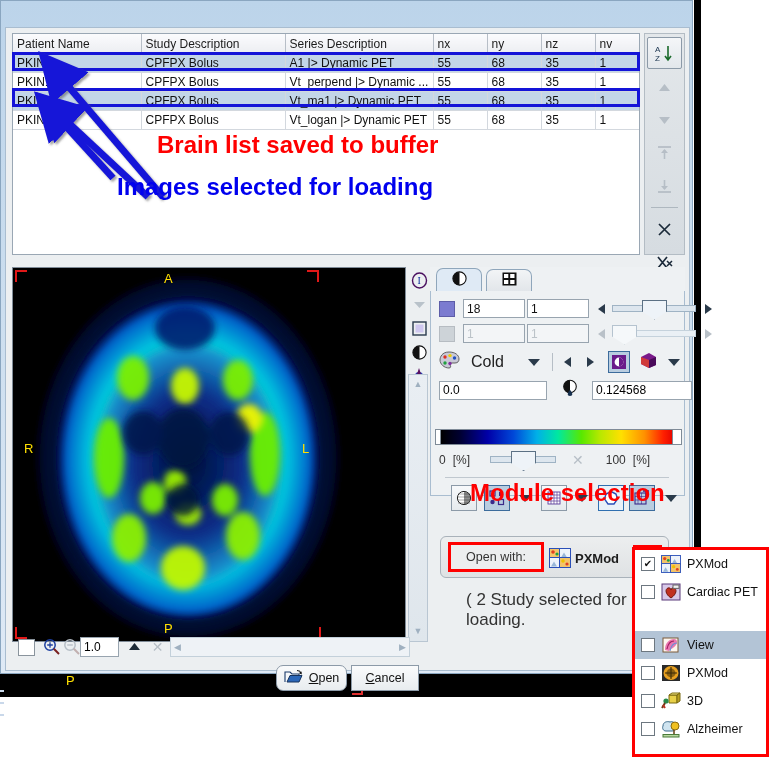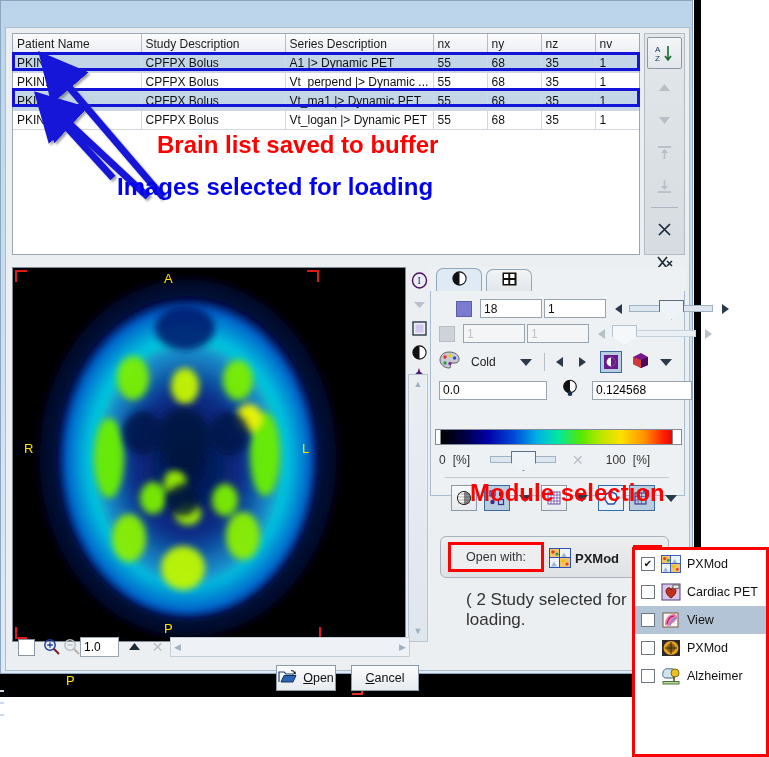--- a/index.html
+++ b/index.html
@@ -422,7 +422,7 @@
 
       <div id="ctrl-body">
 
-        <div class="rowline" style="left:25px;top:8px;">
+        <div class="rowline" style="left:8px;top:8px;">
           <div class="sqbtn"></div>
           <div class="numbox" style="width:62px;margin-left:8px">18</div>
           <div class="numbox" style="width:62px;margin-left:2px">1</div>

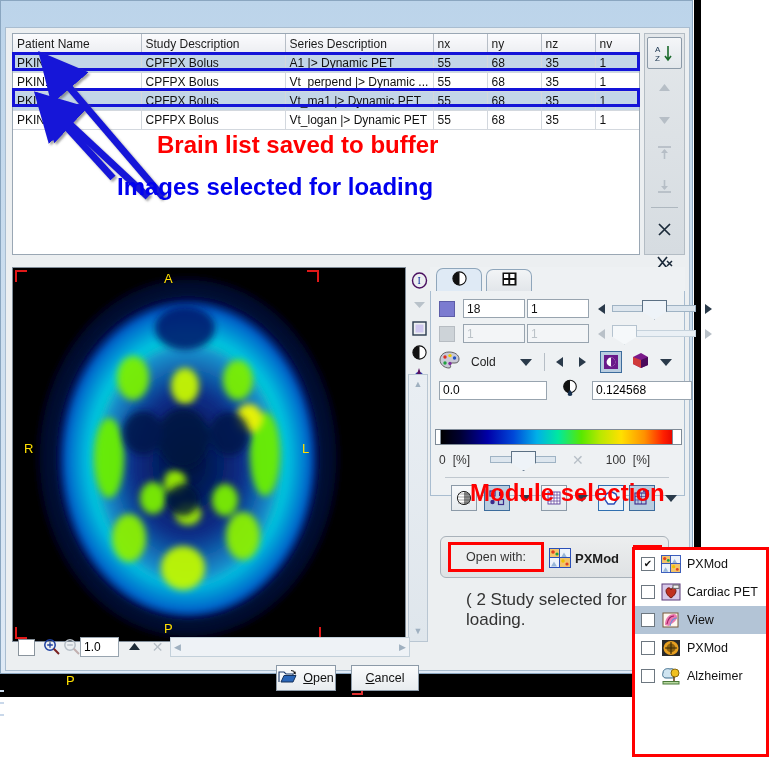--- a/index.html
+++ b/index.html
@@ -457,7 +457,7 @@
                 <circle cx="11" cy="12.5" r="1.7" fill="#8030a0"></circle>
               </svg>
           </span>
-          <span style="margin-left:11px;font-size:12px;color:#222">Cold</span>
+          <span style="margin-left:11px;font-size:16px;color:#222">Cold</span>
           <div class="tri tri-d" style="margin-left:24px"></div>
           <div style="width:1px;height:18px;background:#b6bec6;margin-left:12px"></div>
           <div class="tri tri-l" style="margin-left:11px"></div>

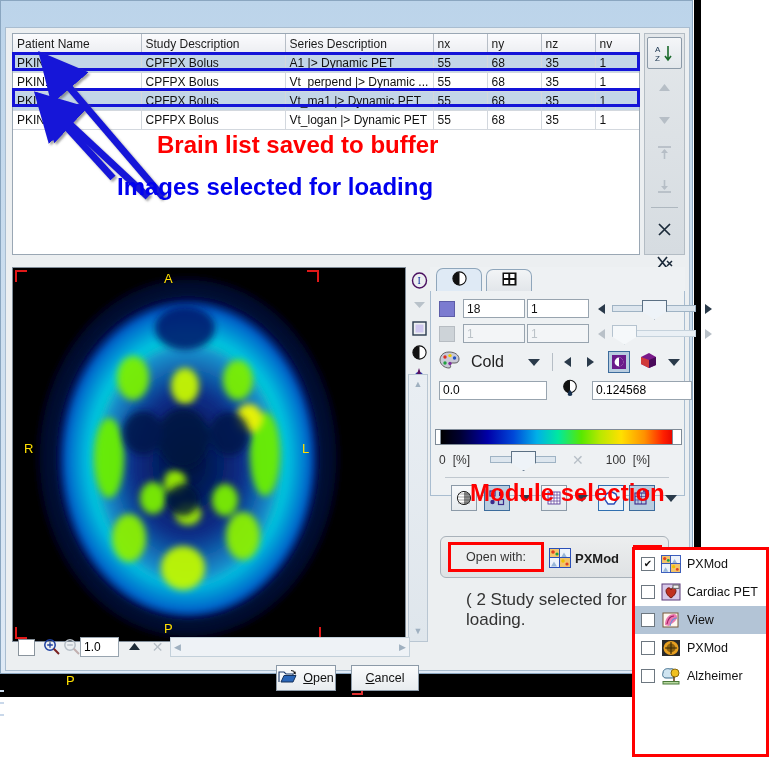--- a/index.html
+++ b/index.html
@@ -139,7 +139,7 @@
   
   #menu{position:absolute;left:632px;top:547px;width:137px;height:210px;background:#fff;border:3px solid #ff0000;box-sizing:border-box;}
   .mi{height:28px;display:flex;align-items:center;gap:6px;padding-left:6px;box-sizing:border-box;font-size:12.5px;color:#111;}
-  .mi.hl{background:#b3c4d6;}
+  .mi.hl{background:#b3c4d6;margin-top:25px;}
   .mi-chk{width:12px;height:12px;border:1px solid #6d7780;background:#fff;display:flex;align-items:center;justify-content:center;font-size:10px;line-height:1;}
   .mi-ic{width:20px;height:18px;flex:0 0 20px;}
 

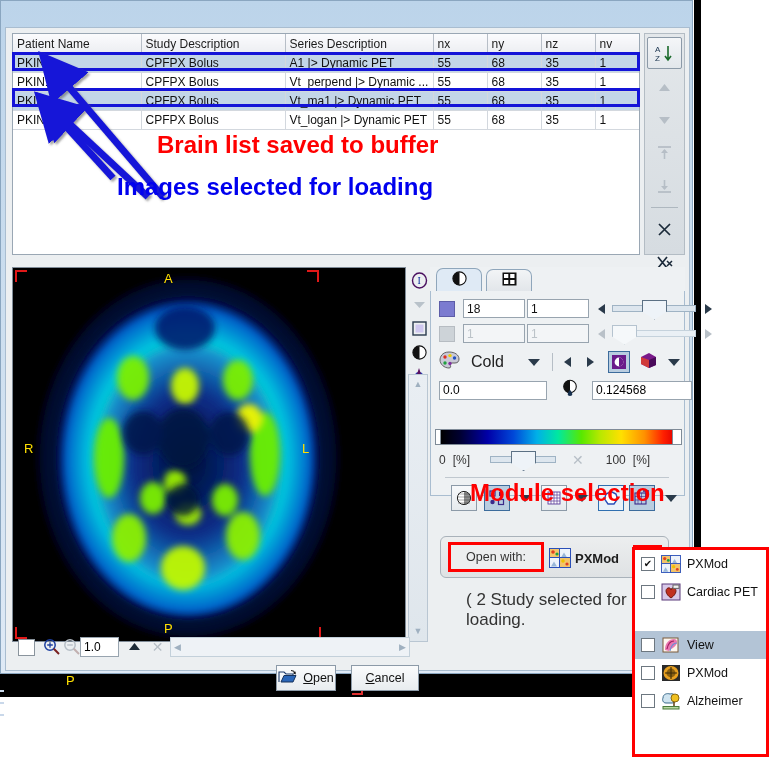--- a/index.html
+++ b/index.html
@@ -151,7 +151,7 @@
   #hscroll{position:absolute;left:158px;top:5px;width:240px;height:20px;background:#eef2f6;border:1px solid #c3d0da;box-sizing:border-box;display:flex;align-items:center;justify-content:space-between;padding:0 3px;}
   .btn{position:absolute;height:26px;background:linear-gradient(180deg,#fafbfc,#e8ecef);border:1px solid #8c9aa8;
        display:flex;align-items:center;justify-content:center;gap:6px;font-size:12.5px;color:#111;box-sizing:border-box;}
-  #btn-open{left:270px;top:637px;width:60px;}
+  #btn-open{left:270px;top:637px;width:71px;border-radius:7px;}
   #btn-cancel{left:345px;top:637px;width:68px;}
   .u{text-decoration:underline;}
 </style>

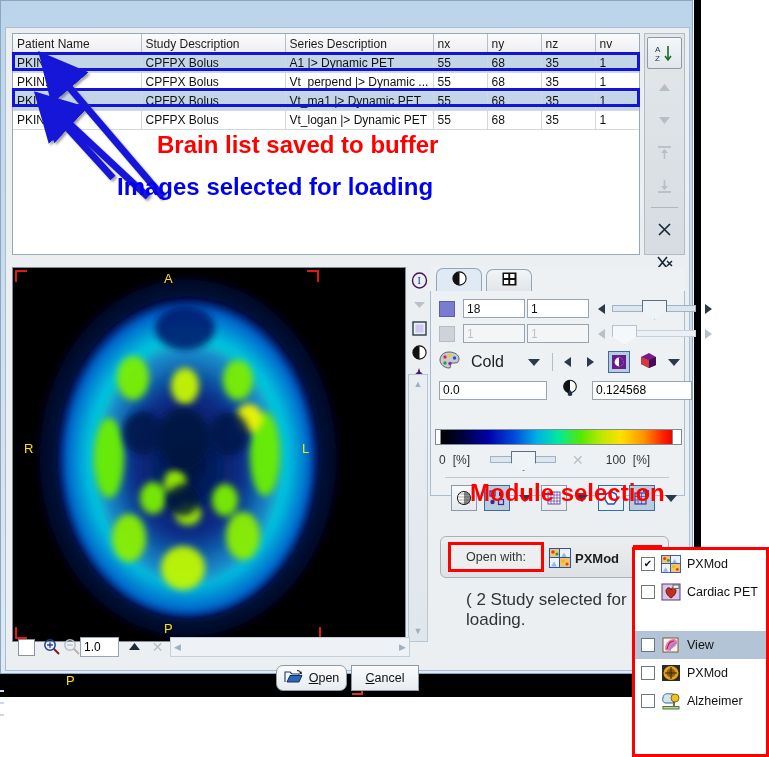--- a/index.html
+++ b/index.html
@@ -707,6 +707,20 @@
     <span>PXMod</span>
   </div>
 
+  <div class="mi">
+    <span class="mi-chk"></span>
+    <span class="mi-ic">
+      <svg width="20" height="18" viewBox="0 0 20 18">
+          <polygon points="8,3 16,3 16,11 8,11" fill="#e8d048" stroke="#7a6a10"></polygon>
+          <polygon points="8,3 11,1 19,1 16,3" fill="#f4e680" stroke="#7a6a10"></polygon>
+          <polygon points="16,3 19,1 19,9 16,11" fill="#b8a020" stroke="#7a6a10"></polygon>
+          <circle cx="5" cy="9" r="2.6" fill="#2a8a4a"></circle>
+          <path d="M4 11 L1 16" stroke="#6a3a1a" stroke-width="2"></path>
+          <path d="M2 13 L4 16" stroke="#c03020" stroke-width="2"></path>
+        </svg>
+    </span>
+    <span>3D</span>
+  </div>
 
   <div class="mi">
     <span class="mi-chk"></span>

